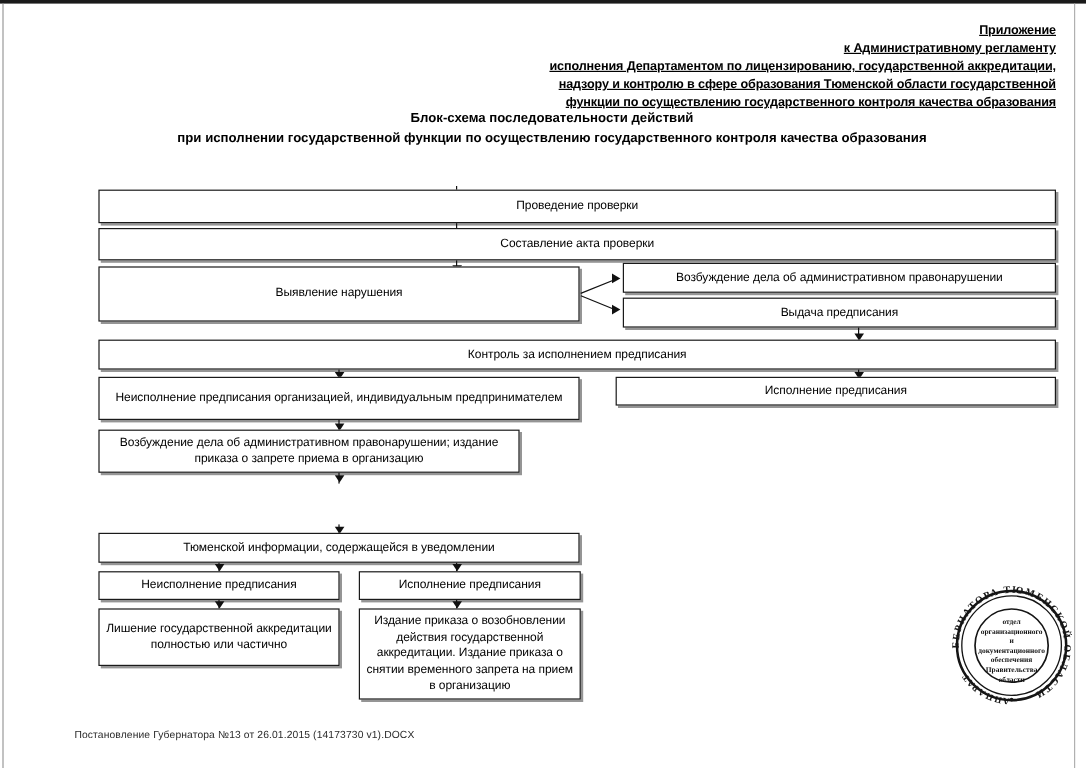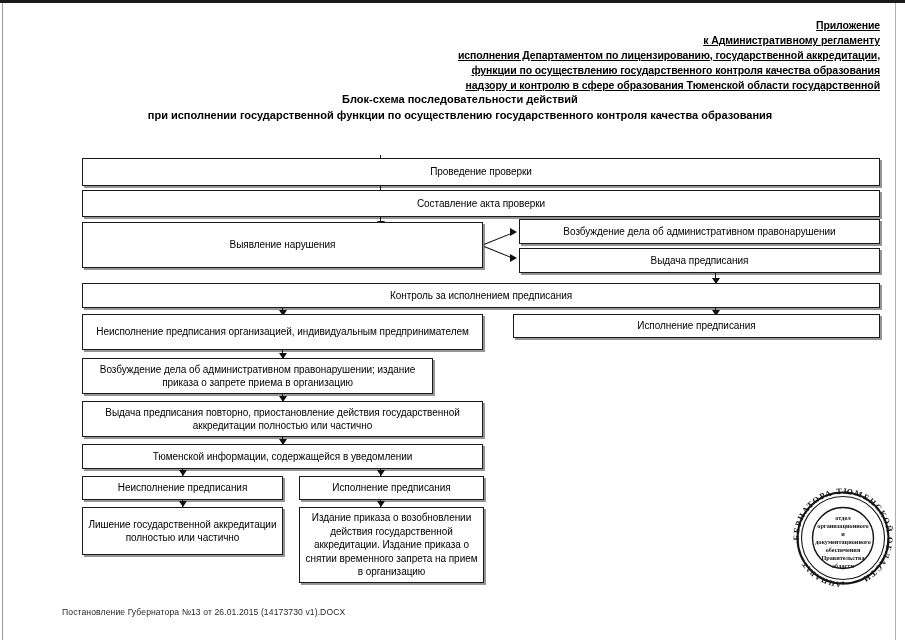--- a/index.html
+++ b/index.html
@@ -129,8 +129,8 @@
     <div>Приложение</div>
     <div>к Административному регламенту</div>
     <div>исполнения Департаментом по лицензированию, государственной аккредитации,</div>
+    <div>надзору и контролю в сфере образования Тюменской области государственной</div>
     <div>функции по осуществлению государственного контроля качества образования</div>
-    <div>надзору и контролю в сфере образования Тюменской области государственной</div>
   </div>
 
   <div class="title">

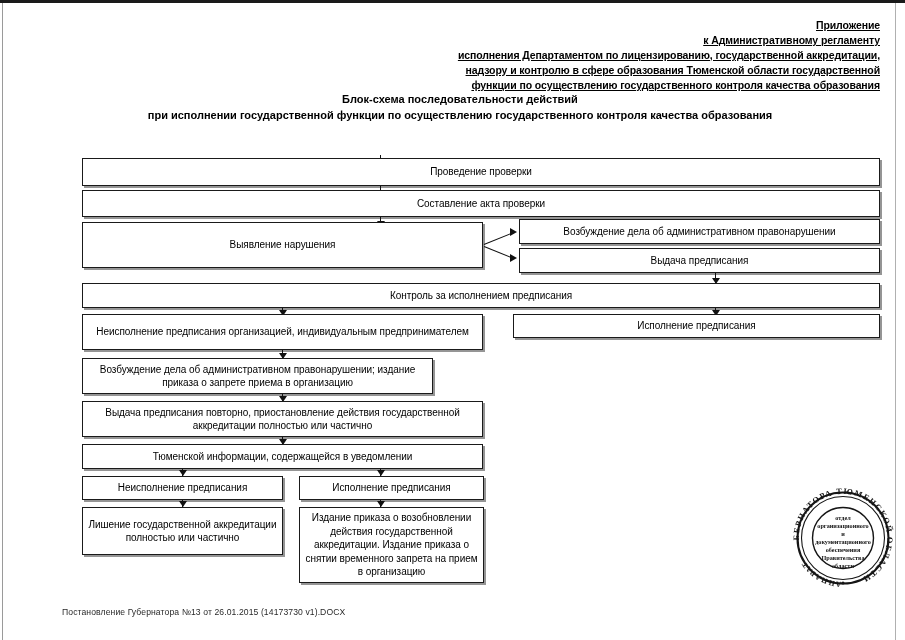--- a/index.html
+++ b/index.html
@@ -198,9 +198,6 @@
   <div class="vline" style="left:282px; top:394px; height:9px;"></div>
   <div class="arrowhead" style="left:278.7px; top:396px;"></div>
 
-  <div class="box" style="left:82px; top:401px; width:401px; height:36px;">
-    <span>Выдача предписания повторно, приостановление действия государственной аккредитации полностью или частично</span>
-  </div>
   <div class="vline" style="left:282px; top:437px; height:9px;"></div>
   <div class="arrowhead" style="left:278.7px; top:439px;"></div>
 

